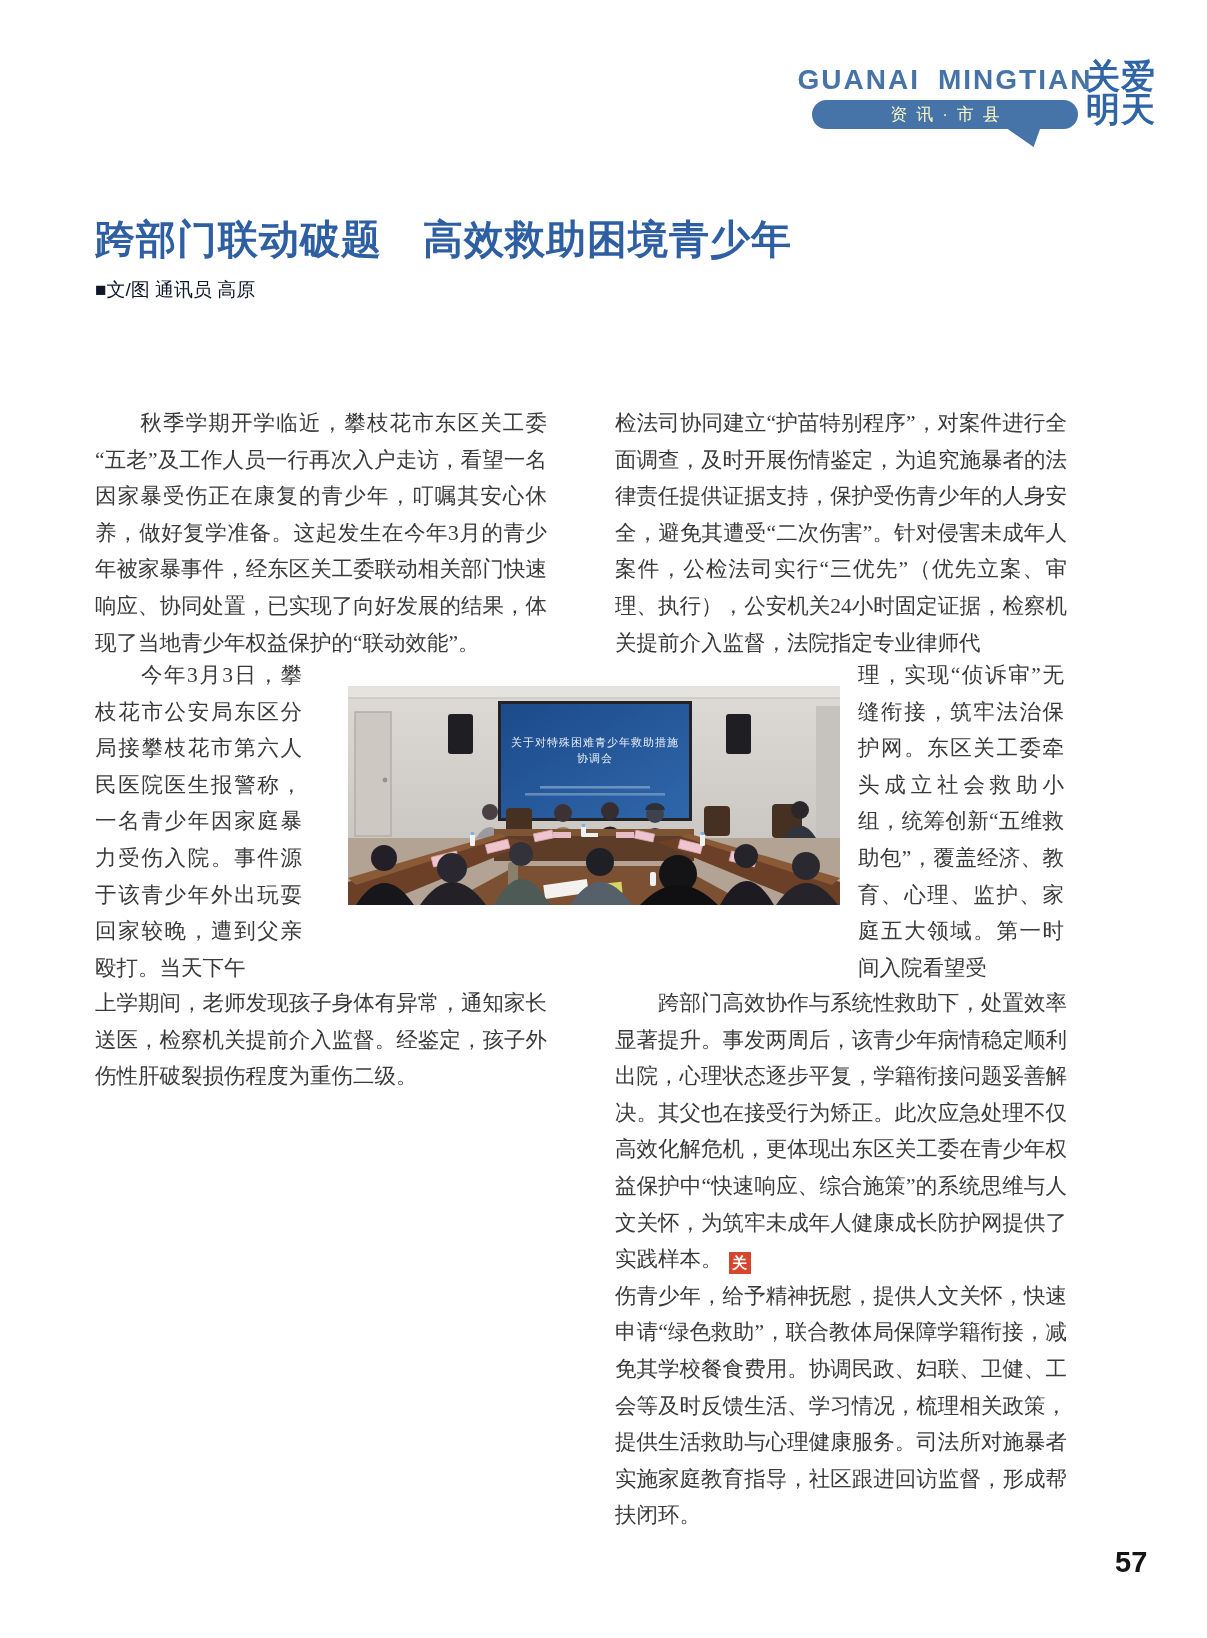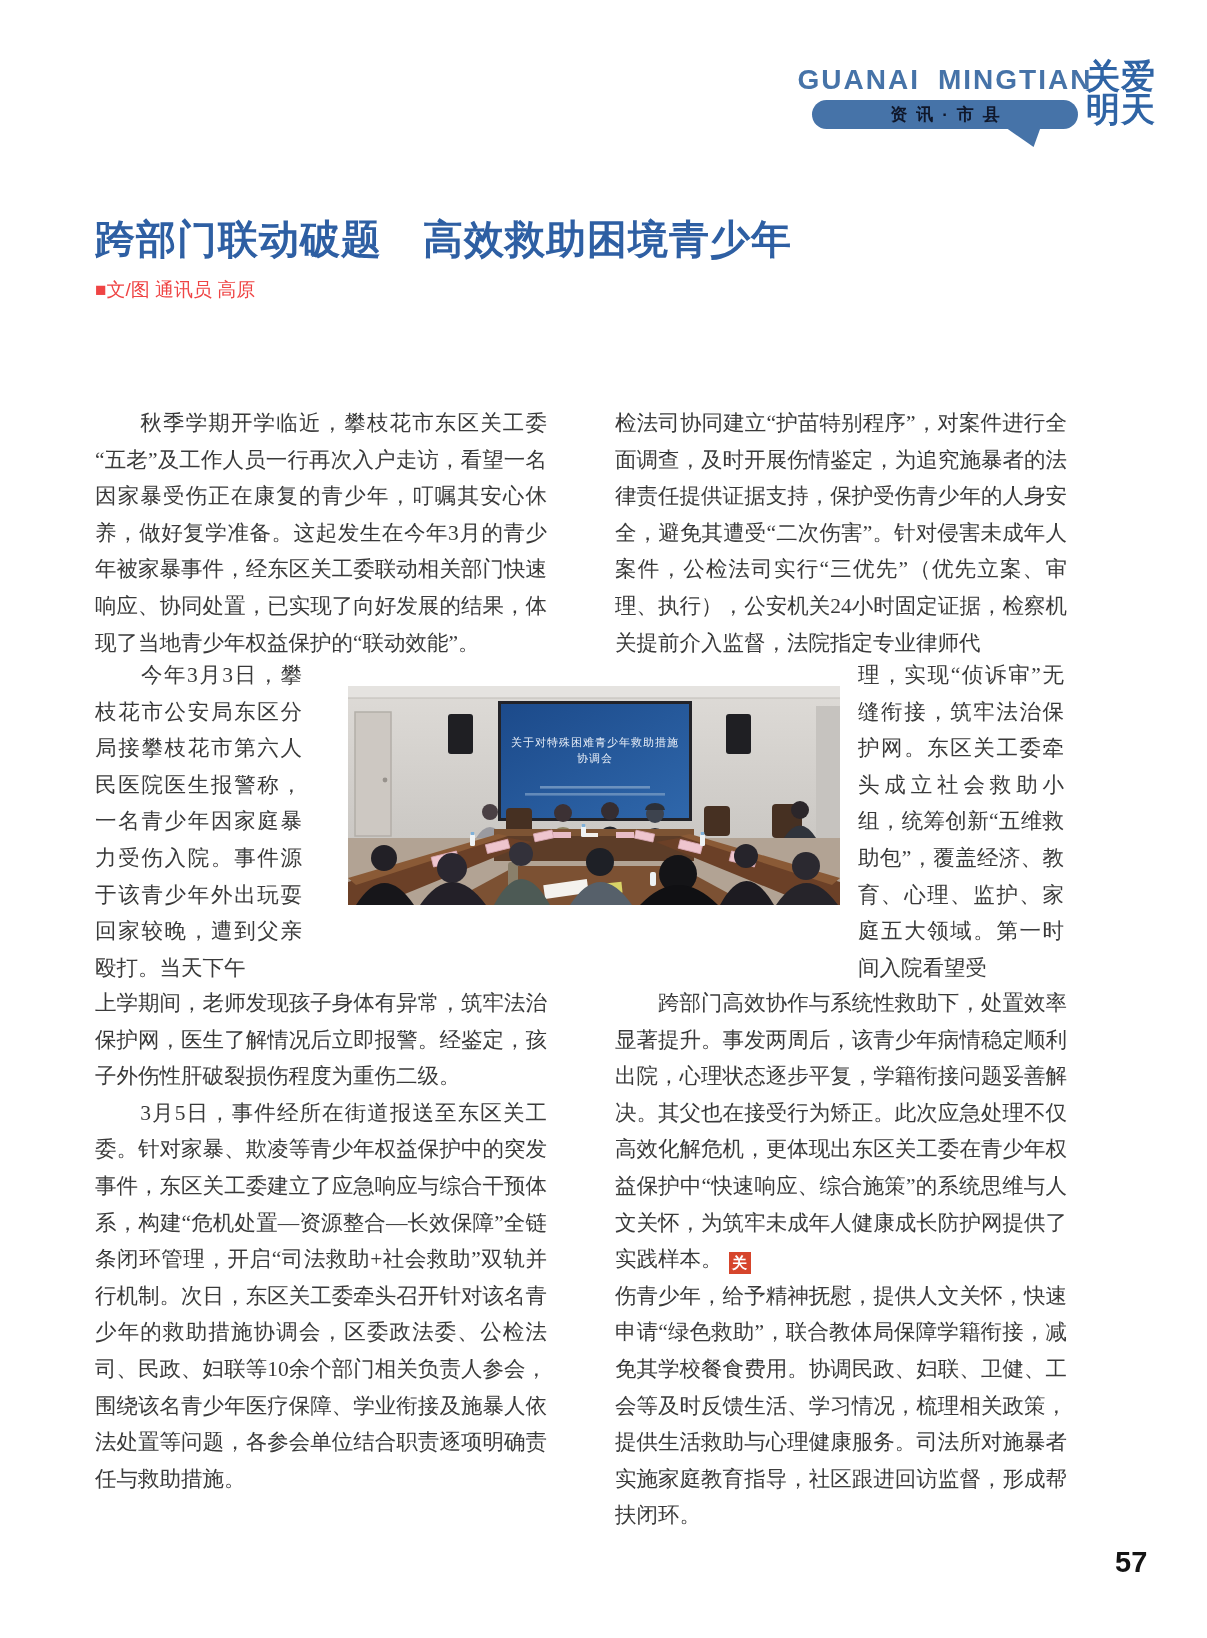--- a/index.html
+++ b/index.html
@@ -16,8 +16,8 @@
              font-size:28px;letter-spacing:2px;color:var(--brand-blue);}
   .brand-sep{display:inline-block;width:3px;height:18px;background:var(--brand-blue);margin:0 9px;}
   .tag-pill{position:absolute;left:812px;top:100px;width:266px;height:29px;border-radius:15px;
-            background:var(--brand-blue);color:#0f172a;text-align:center;line-height:29px;
-            font-family:"Liberation Sans","DejaVu Sans",sans-serif;font-weight:bold;
+            background:var(--brand-blue);color:#fef9c3;text-align:center;line-height:29px;
+            font-family:"Liberation Sans","DejaVu Sans",sans-serif;font-weight:normal;
             font-size:17px;letter-spacing:9px;text-indent:9px;z-index:2;}
   .pill-tail{position:absolute;left:992px;top:118px;width:52px;height:29px;background:var(--brand-blue);
              clip-path:polygon(0 0,100% 0,80% 100%);z-index:1;}

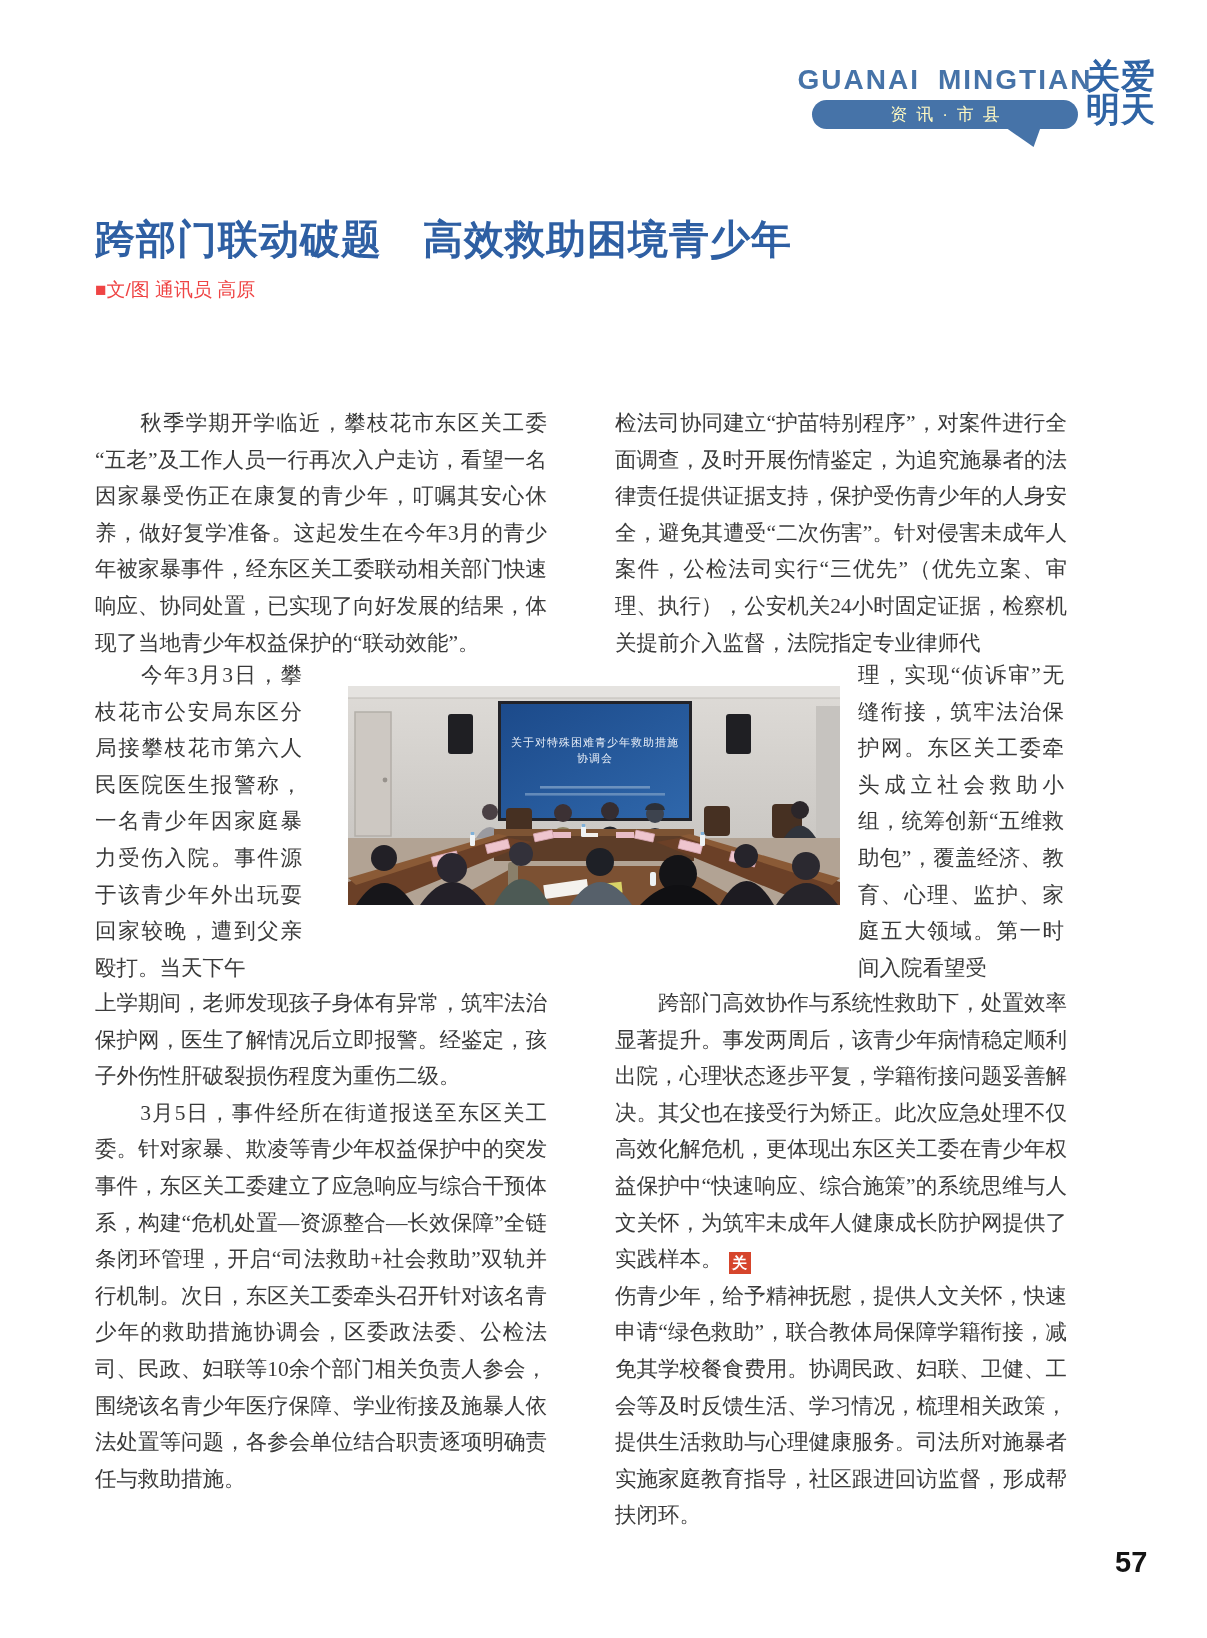--- a/index.html
+++ b/index.html
@@ -29,7 +29,7 @@
   .title{position:absolute;left:95px;top:212px;margin:0;width:1000px;
          font-size:40px;font-weight:bold;letter-spacing:1px;color:var(--title-blue);}
   .byline{position:absolute;left:95px;top:277px;font-family:"Liberation Sans","DejaVu Sans",sans-serif;
-          font-size:19px;color:#ef4444;}
+          font-size:19px;color:#0f172a;}
 
   
   .tb{position:absolute;color:var(--body-text);font-size:21.5px;line-height:36.6px;}

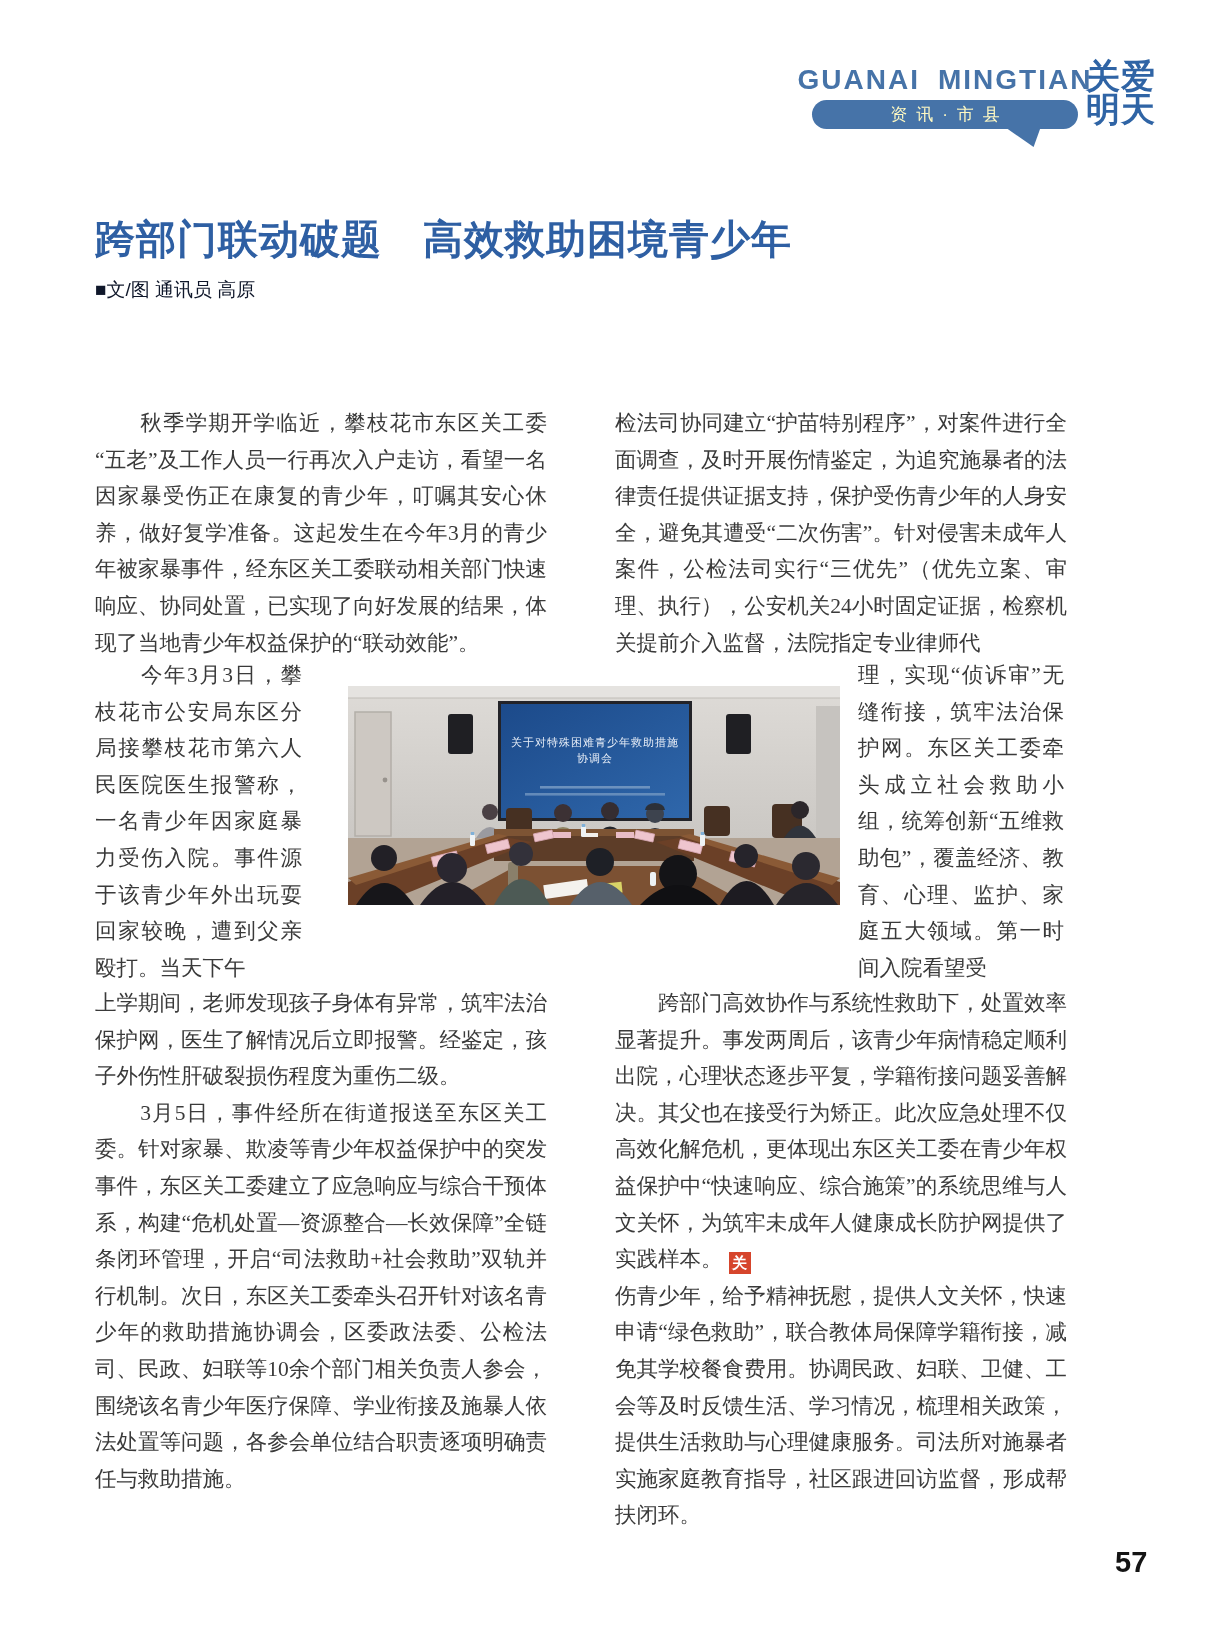--- a/index.html
+++ b/index.html
@@ -86,7 +86,7 @@
     <p>　　今年3月3日，攀枝花市公安局东区分局接攀枝花市第六人民医院医生报警称，一名青少年因家庭暴力受伤入院。事件源于该青少年外出玩耍回家较晚，遭到父亲殴打。当天下午</p>
   </div>
   <div class="tb lrest">
-    <p>上学期间，老师发现孩子身体有异常，筑牢法治保护网，医生了解情况后立即报警。经鉴定，孩子外伤性肝破裂损伤程度为重伤二级。</p>
+    <p>上学期间，老师发现孩子身体有异常，通知家长送医，检察机关提前介入监督。经鉴定，孩子外伤性肝破裂损伤程度为重伤二级。</p>
     <p>　　3月5日，事件经所在街道报送至东区关工委。针对家暴、欺凌等青少年权益保护中的突发事件，东区关工委建立了应急响应与综合干预体系，构建“危机处置—资源整合—长效保障”全链条闭环管理，开启“司法救助+社会救助”双轨并行机制。次日，东区关工委牵头召开针对该名青少年的救助措施协调会，区委政法委、公检法司、民政、妇联等10余个部门相关负责人参会，围绕该名青少年医疗保障、学业衔接及施暴人依法处置等问题，各参会单位结合职责逐项明确责任与救助措施。</p>
   </div>
 

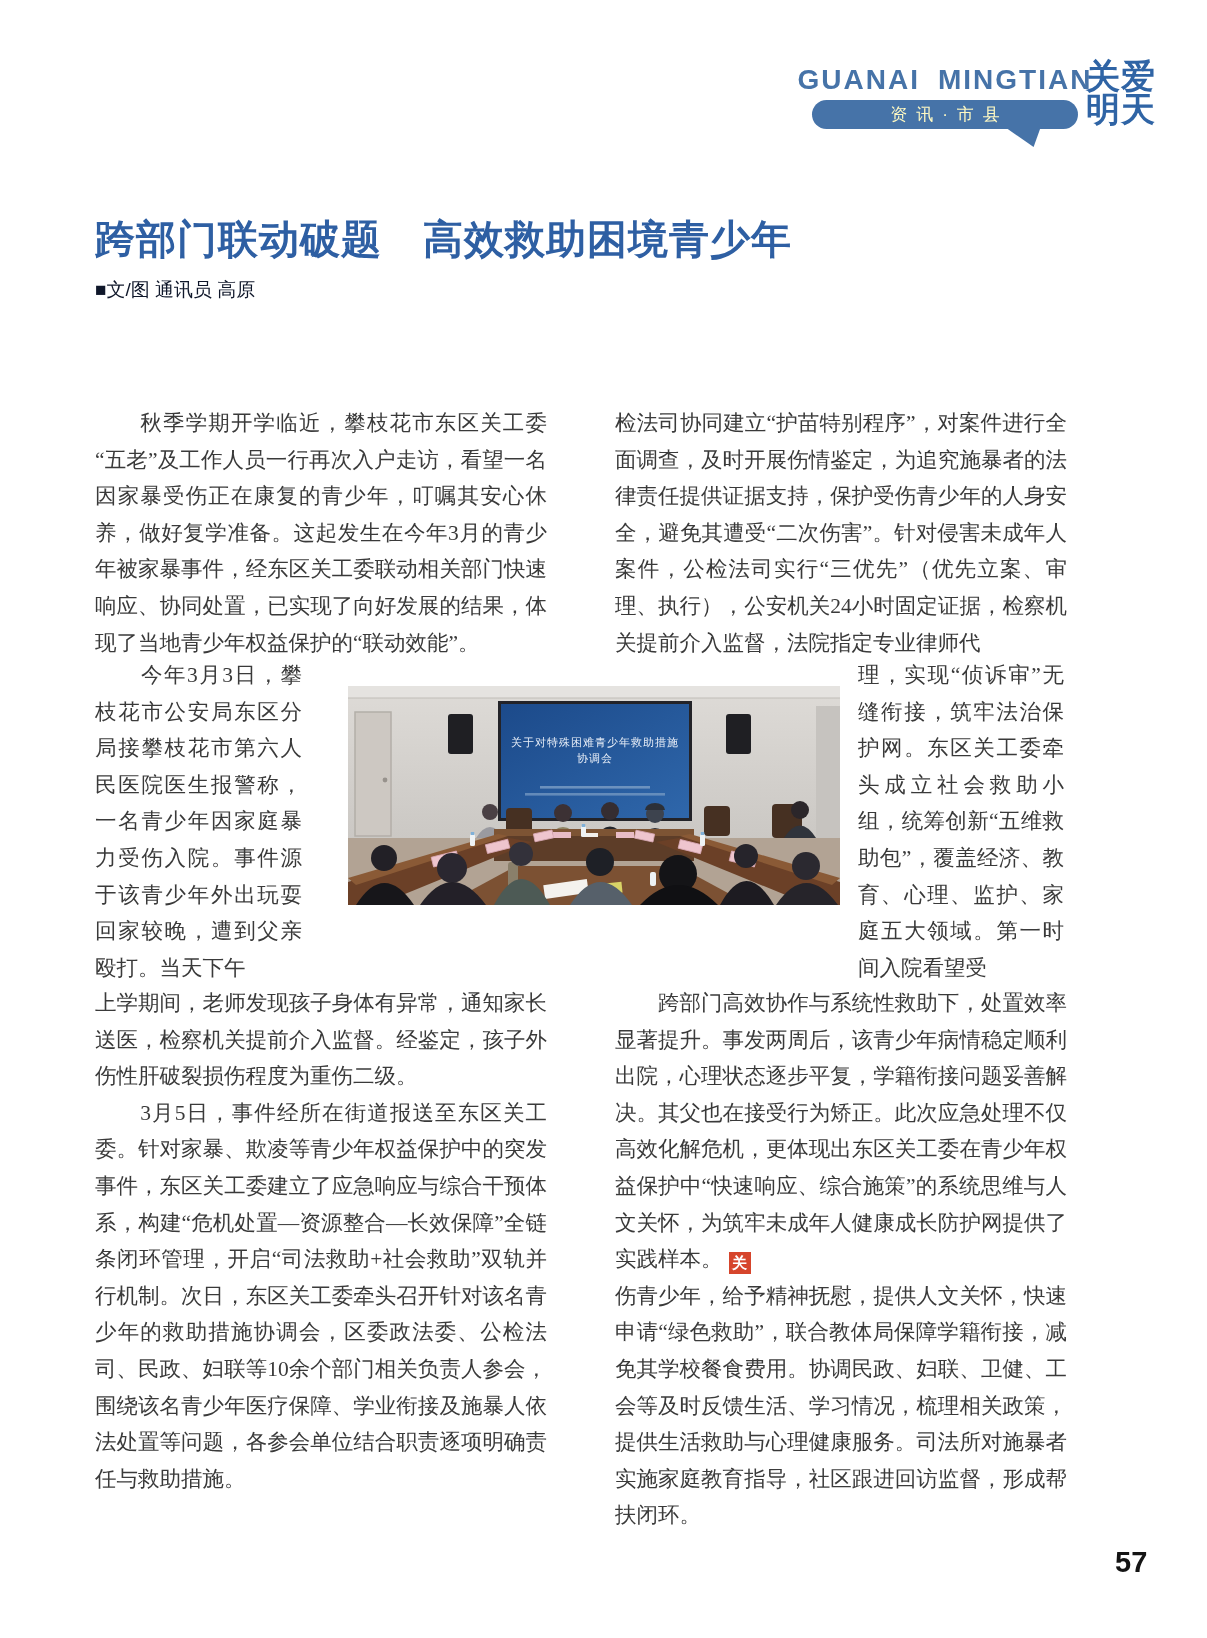--- a/index.html
+++ b/index.html
@@ -87,7 +87,6 @@
   </div>
   <div class="tb lrest">
     <p>上学期间，老师发现孩子身体有异常，通知家长送医，检察机关提前介入监督。经鉴定，孩子外伤性肝破裂损伤程度为重伤二级。</p>
-    <p>　　3月5日，事件经所在街道报送至东区关工委。针对家暴、欺凌等青少年权益保护中的突发事件，东区关工委建立了应急响应与综合干预体系，构建“危机处置—资源整合—长效保障”全链条闭环管理，开启“司法救助+社会救助”双轨并行机制。次日，东区关工委牵头召开针对该名青少年的救助措施协调会，区委政法委、公检法司、民政、妇联等10余个部门相关负责人参会，围绕该名青少年医疗保障、学业衔接及施暴人依法处置等问题，各参会单位结合职责逐项明确责任与救助措施。</p>
   </div>
 
   <figure class="photo">

